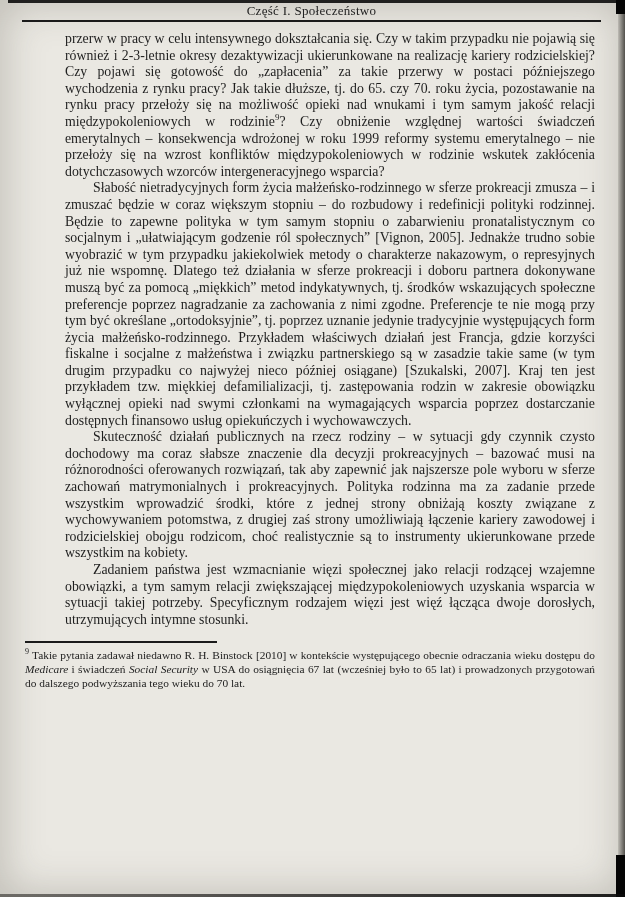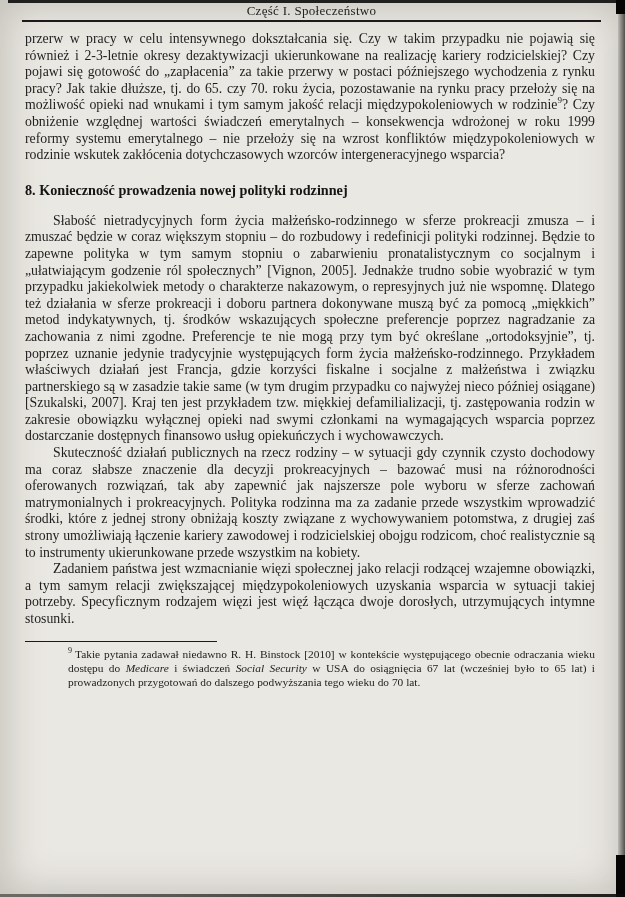--- a/index.html
+++ b/index.html
@@ -55,6 +55,7 @@
     font-size:13.8px; line-height:16.6px;
     text-align:justify;
     color:#1e1e1e;
+    margin-left:40px;
   }
   .para.indent { text-indent:28px;font-family:Liberation Serif, serif; }
   sup.fn-ref {

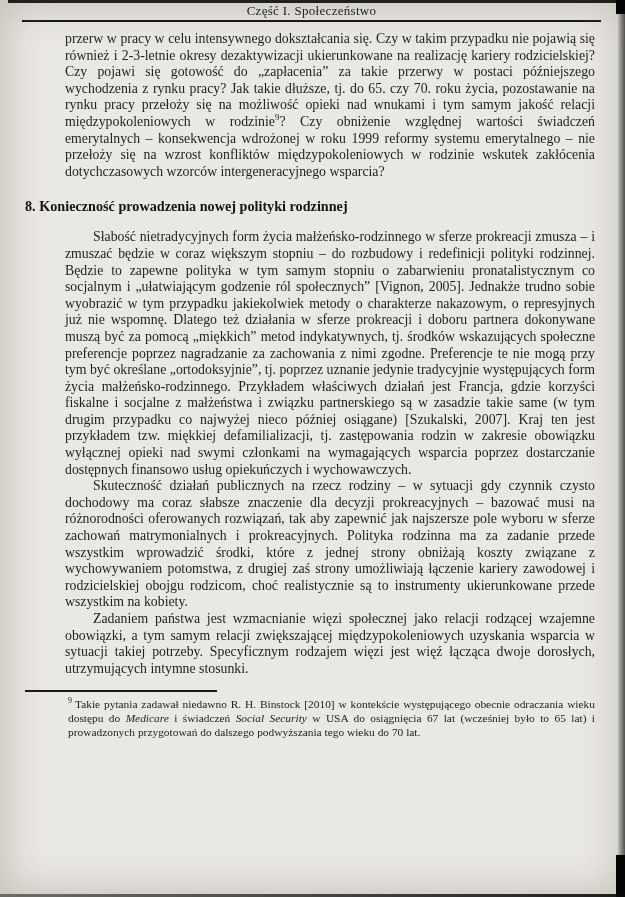--- a/index.html
+++ b/index.html
@@ -100,7 +100,6 @@
 
     <p class="para"><span>przerw w pracy w celu intensywnego dokształcania się. Czy w takim przypadku nie pojawią się również i 2-3-letnie okresy dezaktywizacji ukierunkowane na realizację kariery rodzicielskiej? Czy pojawi się gotowość do „zapłacenia” za takie przerwy w postaci późniejszego wychodzenia z rynku pracy? Jak takie dłuższe, tj. do 65. czy 70. roku życia, pozostawanie na rynku pracy przełoży się na możliwość opieki nad wnukami i tym samym jakość relacji międzypokoleniowych w rodzinie</span><sup class="fn-ref">9</sup><span>? Czy obniżenie względnej wartości świadczeń emerytalnych – konsekwencja wdrożonej w roku 1999 reformy systemu emerytalnego – nie przełoży się na wzrost konfliktów międzypokoleniowych w rodzinie wskutek zakłócenia dotychczasowych wzorców intergeneracyjnego wsparcia?</span></p>
 
-    <h2 class="section-heading">8. Konieczność prowadzenia nowej polityki rodzinnej</h2>
 
     <p class="para indent">Słabość nietradycyjnych form życia małżeńsko-rodzinnego w sferze prokreacji zmusza – i zmuszać będzie w coraz większym stopniu – do rozbudowy i redefinicji polityki rodzinnej. Będzie to zapewne polityka w tym samym stopniu o zabarwieniu pronatalistycznym co socjalnym i „ułatwiającym godzenie ról społecznych” [Vignon, 2005]. Jednakże trudno sobie wyobrazić w tym przypadku jakiekolwiek metody o charakterze nakazowym, o represyjnych już nie wspomnę. Dlatego też działania w sferze prokreacji i doboru partnera dokonywane muszą być za pomocą „miękkich” metod indykatywnych, tj. środków wskazujących społeczne preferencje poprzez nagradzanie za zachowania z nimi zgodne. Preferencje te nie mogą przy tym być określane „ortodoksyjnie”, tj. poprzez uznanie jedynie tradycyjnie występujących form życia małżeńsko-rodzinnego. Przykładem właściwych działań jest Francja, gdzie korzyści fiskalne i socjalne z małżeństwa i związku partnerskiego są w zasadzie takie same (w tym drugim przypadku co najwyżej nieco później osiągane) [Szukalski, 2007]. Kraj ten jest przykładem tzw. miękkiej defamilializacji, tj. zastępowania rodzin w zakresie obowiązku wyłącznej opieki nad swymi członkami na wymagających wsparcia poprzez dostarczanie dostępnych finansowo usług opiekuńczych i wychowawczych.</p>
 

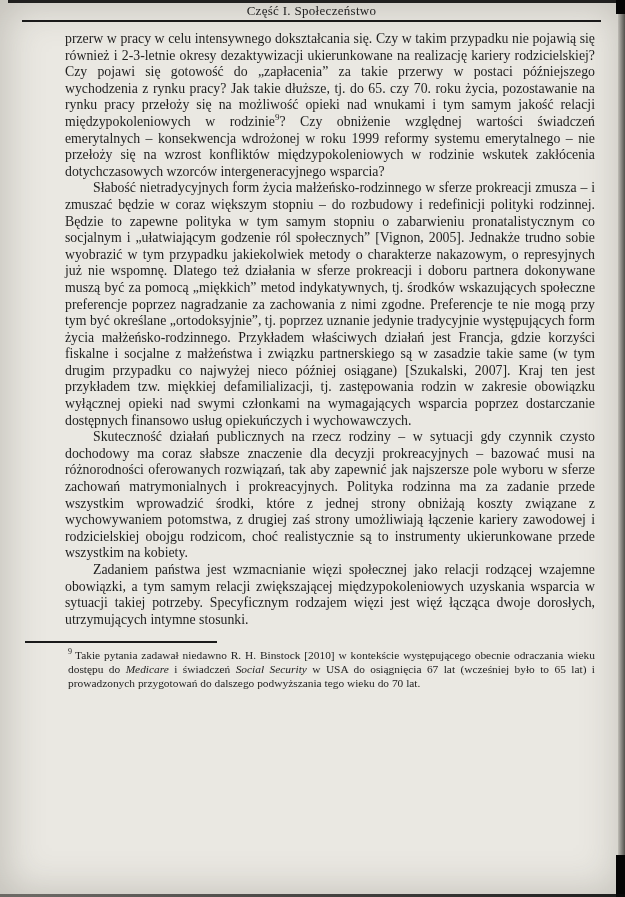--- a/index.html
+++ b/index.html
@@ -73,7 +73,7 @@
   }
   .footnote-text {
     font-size:11.4px; line-height:14.2px;
-    text-align:justify; color:#222;margin-left:43px;
+    text-align:justify; color:#222;
   }
   .footnote-text sup {
     font-size:8px; line-height:0; vertical-align:super; margin-right:3px;

